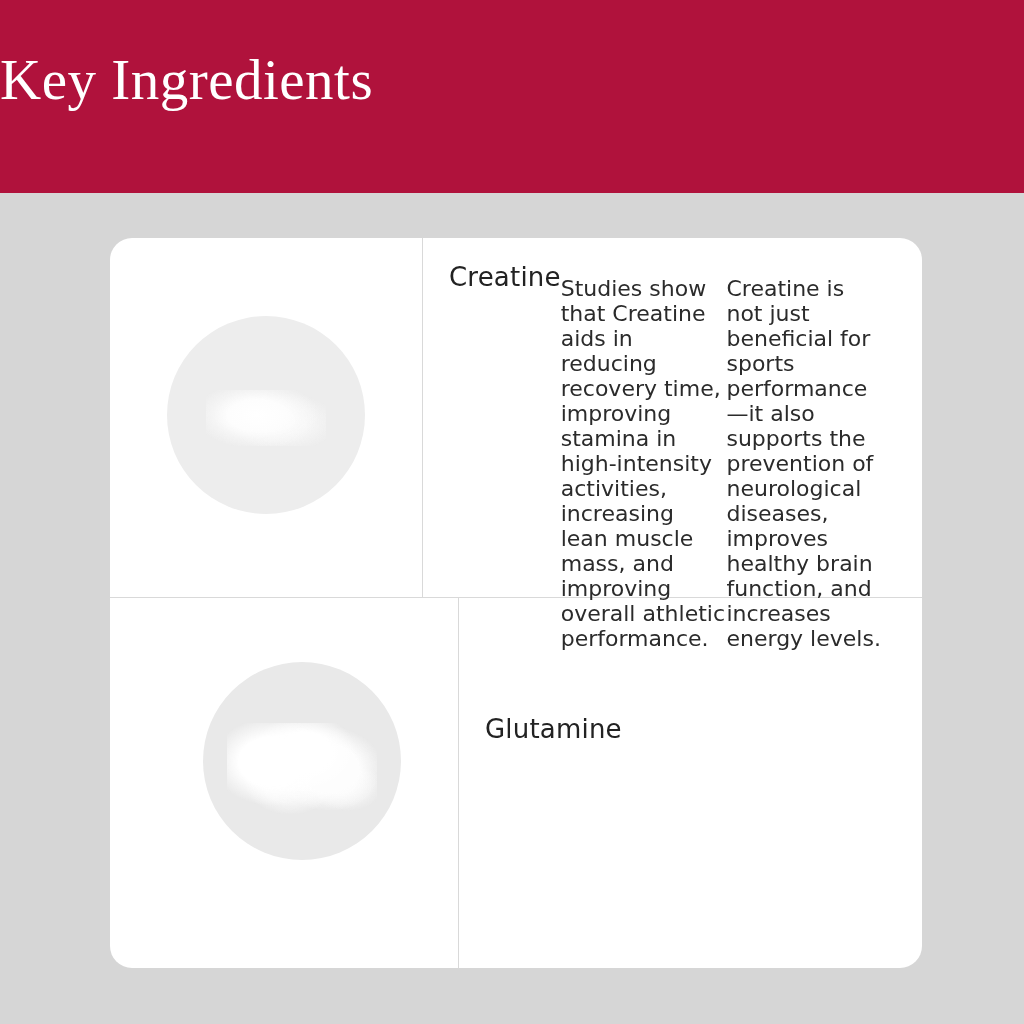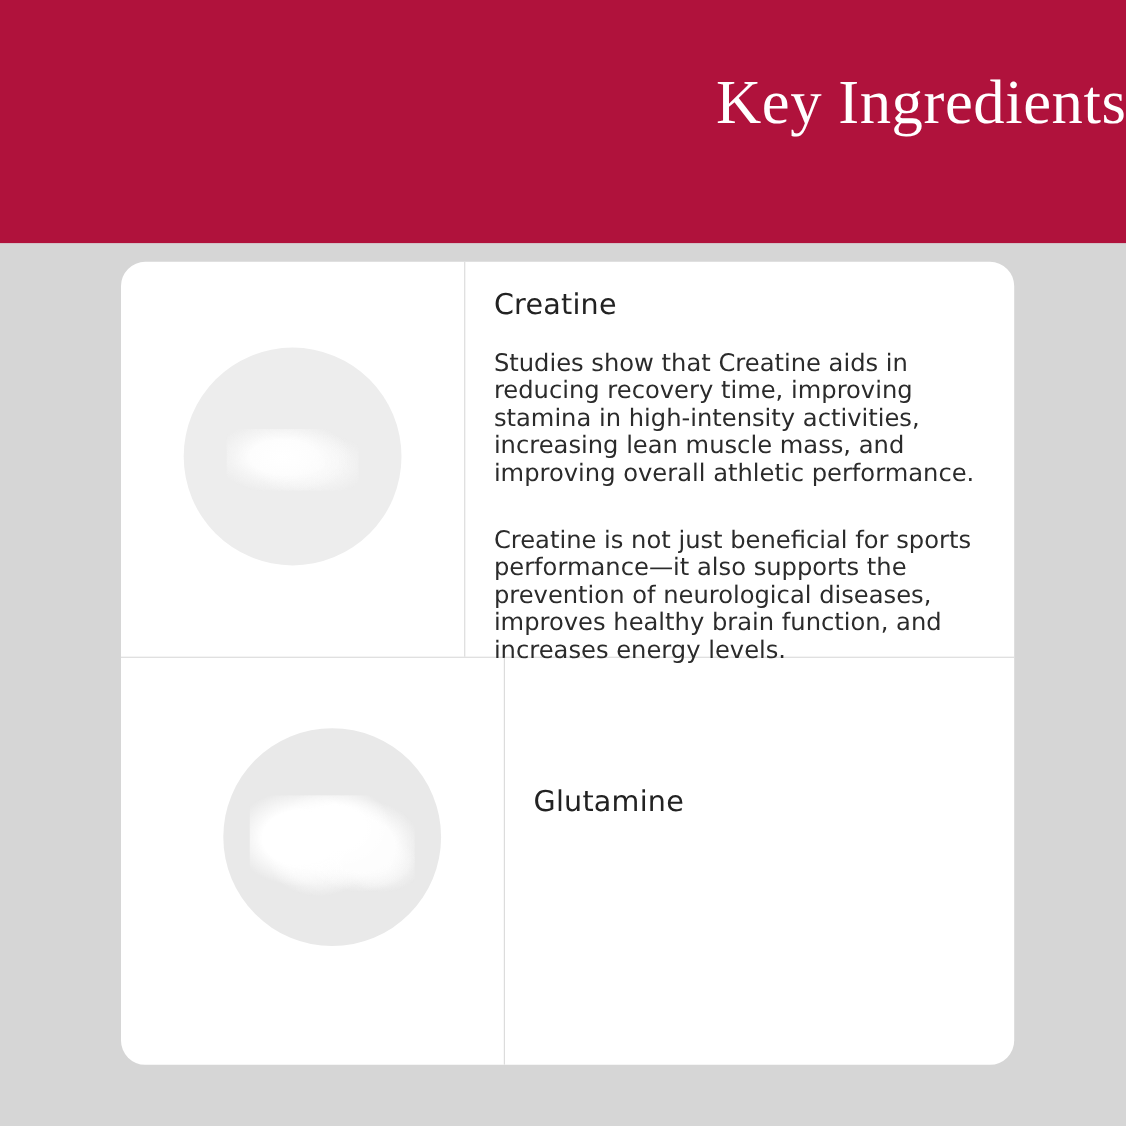--- a/index.html
+++ b/index.html
@@ -24,11 +24,11 @@
     top: 0;
     left: 0;
     width: 1024px;
-    height: 221px;
+    height: 193px;
     background: #b0123c;
     display: flex;
     align-items: center;
-    justify-content: flex-end;
+    justify-content: flex-start;
   }
   .header-title {
     font-family: "Liberation Serif", serif;

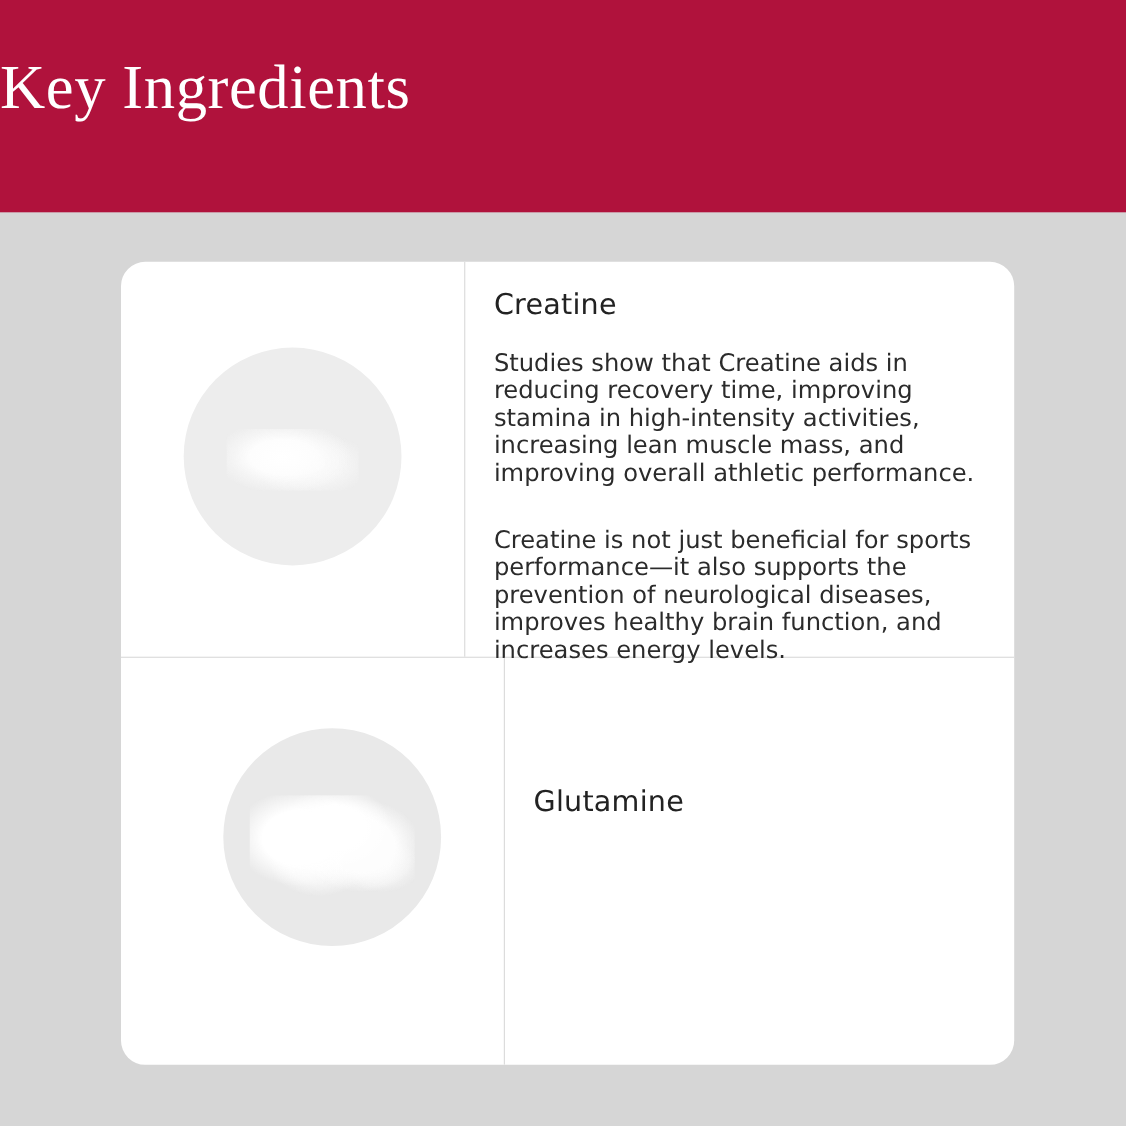--- a/index.html
+++ b/index.html
@@ -123,7 +123,7 @@
     padding: 0 36px 0 26px;
     box-sizing: border-box;
     display: flex;
-    flex-direction: column;
+    flex-direction: row;
     justify-content: flex-start;
   }
   .row-1 .cell-text {

